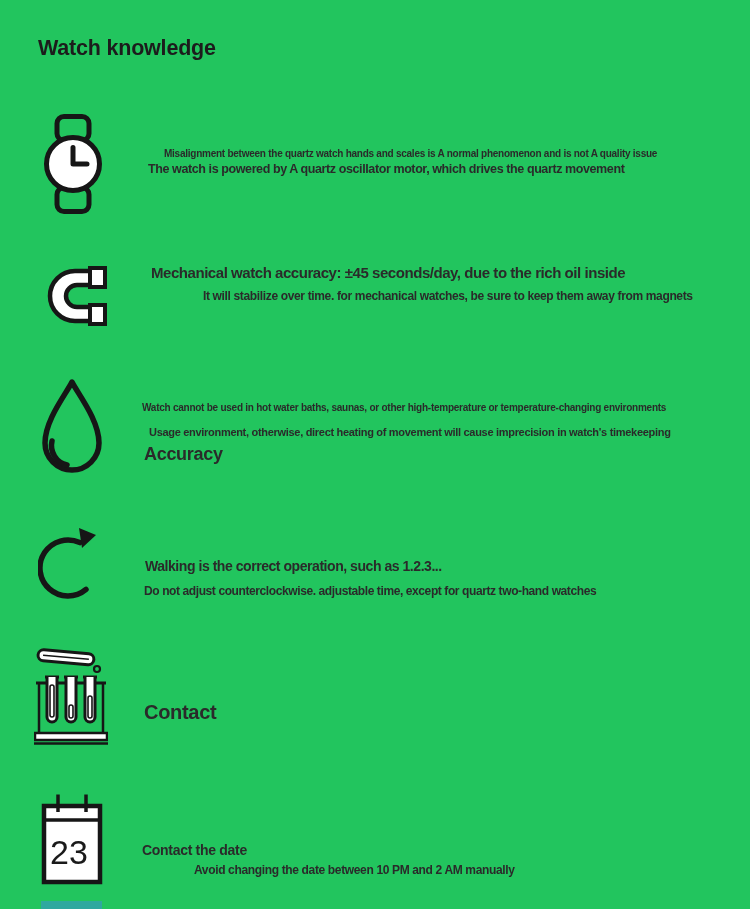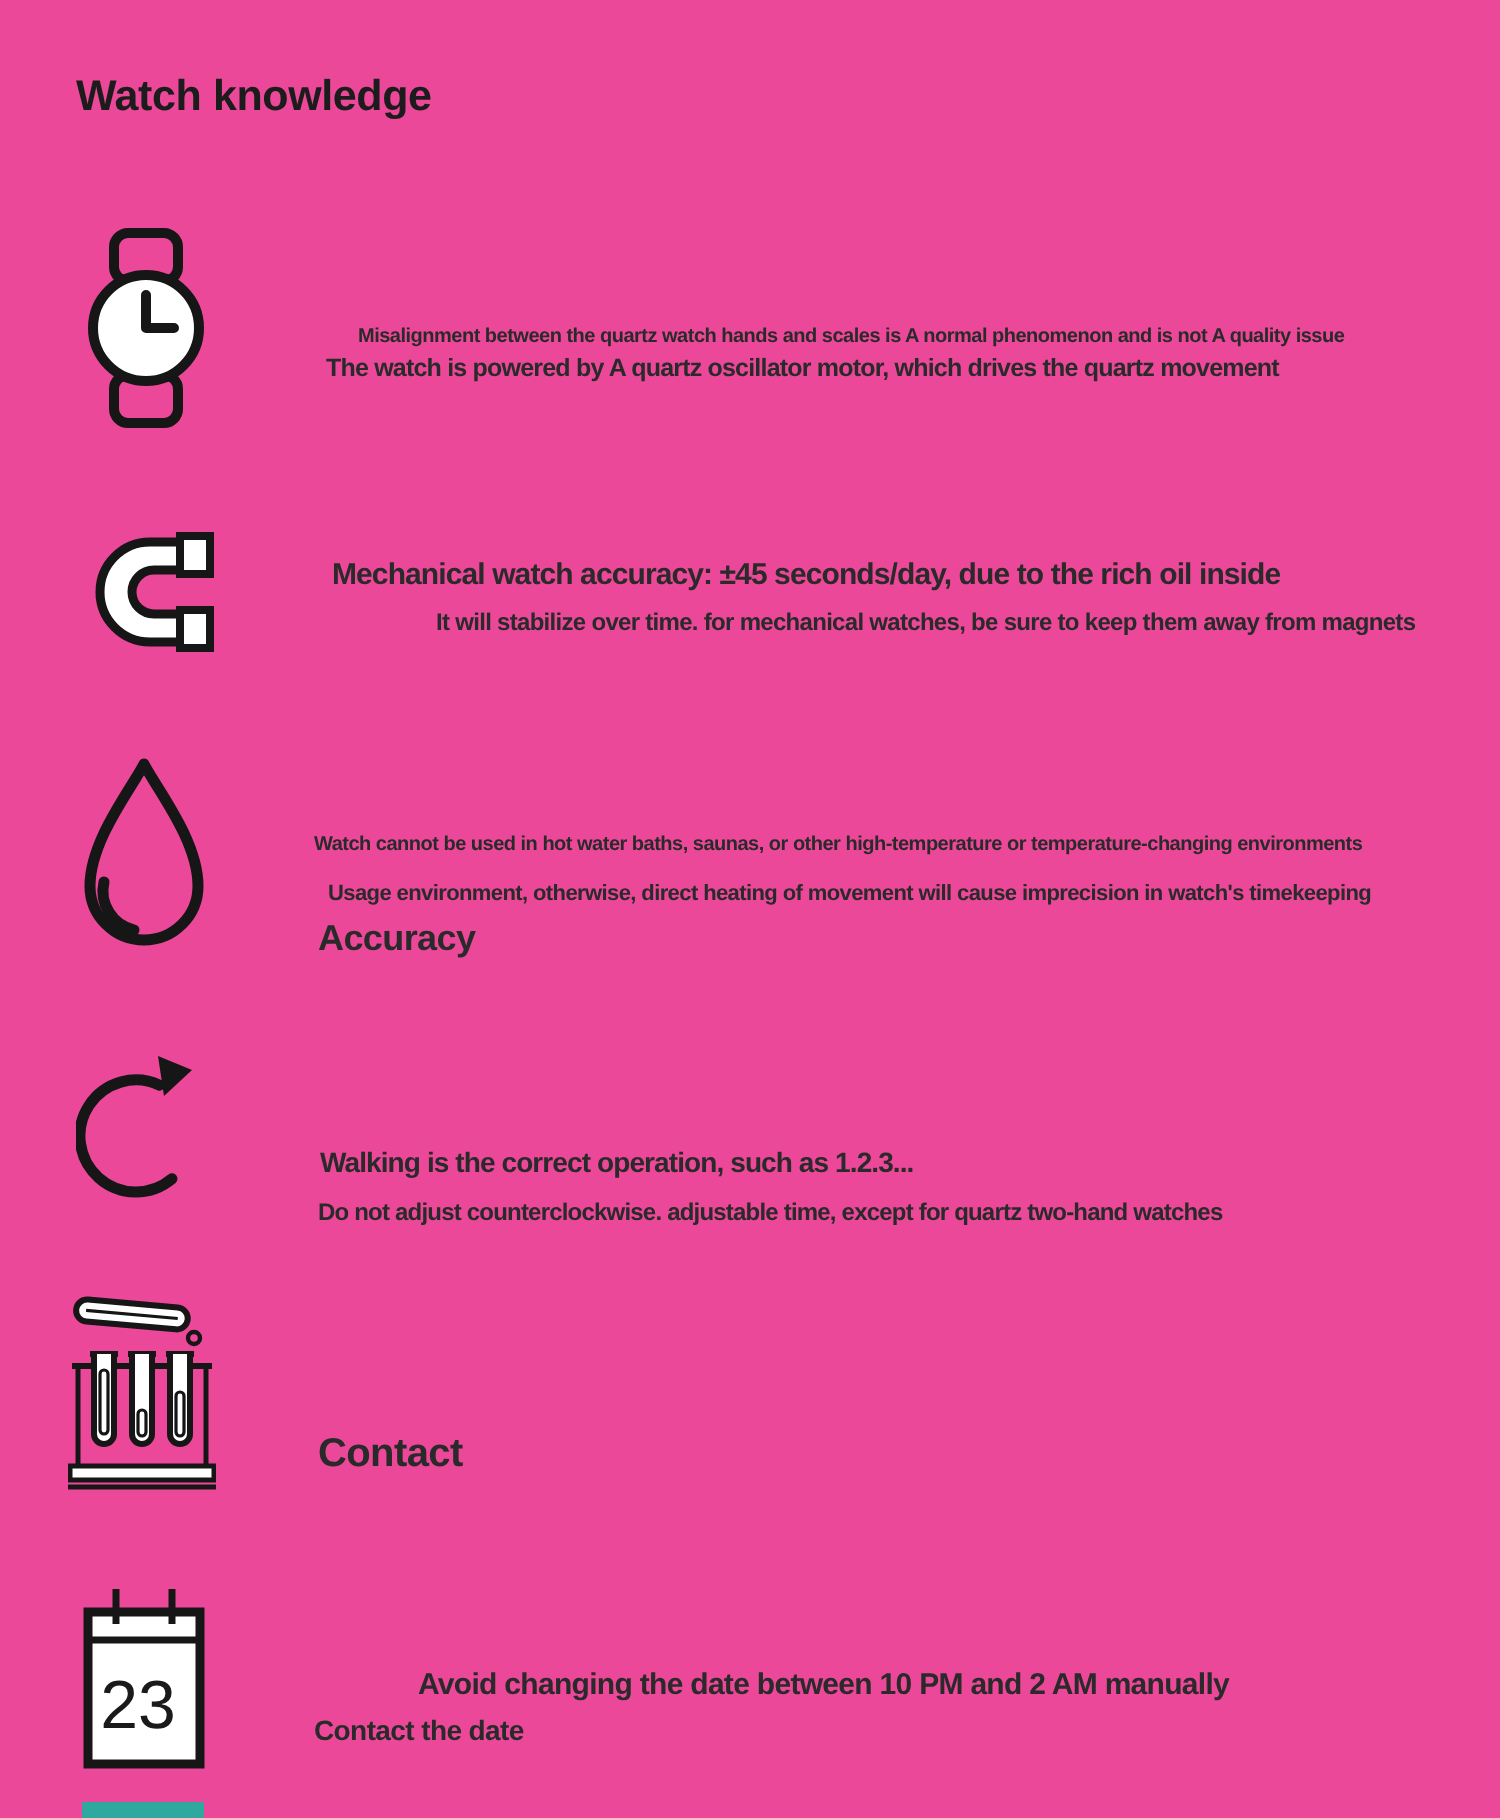--- a/index.html
+++ b/index.html
@@ -7,7 +7,7 @@
     position: relative;
     width: 750px;
     height: 909px;
-    background: #ec4899;
+    background: #22c55e;
     font-family: "Liberation Sans", sans-serif;
     overflow: hidden;
   }

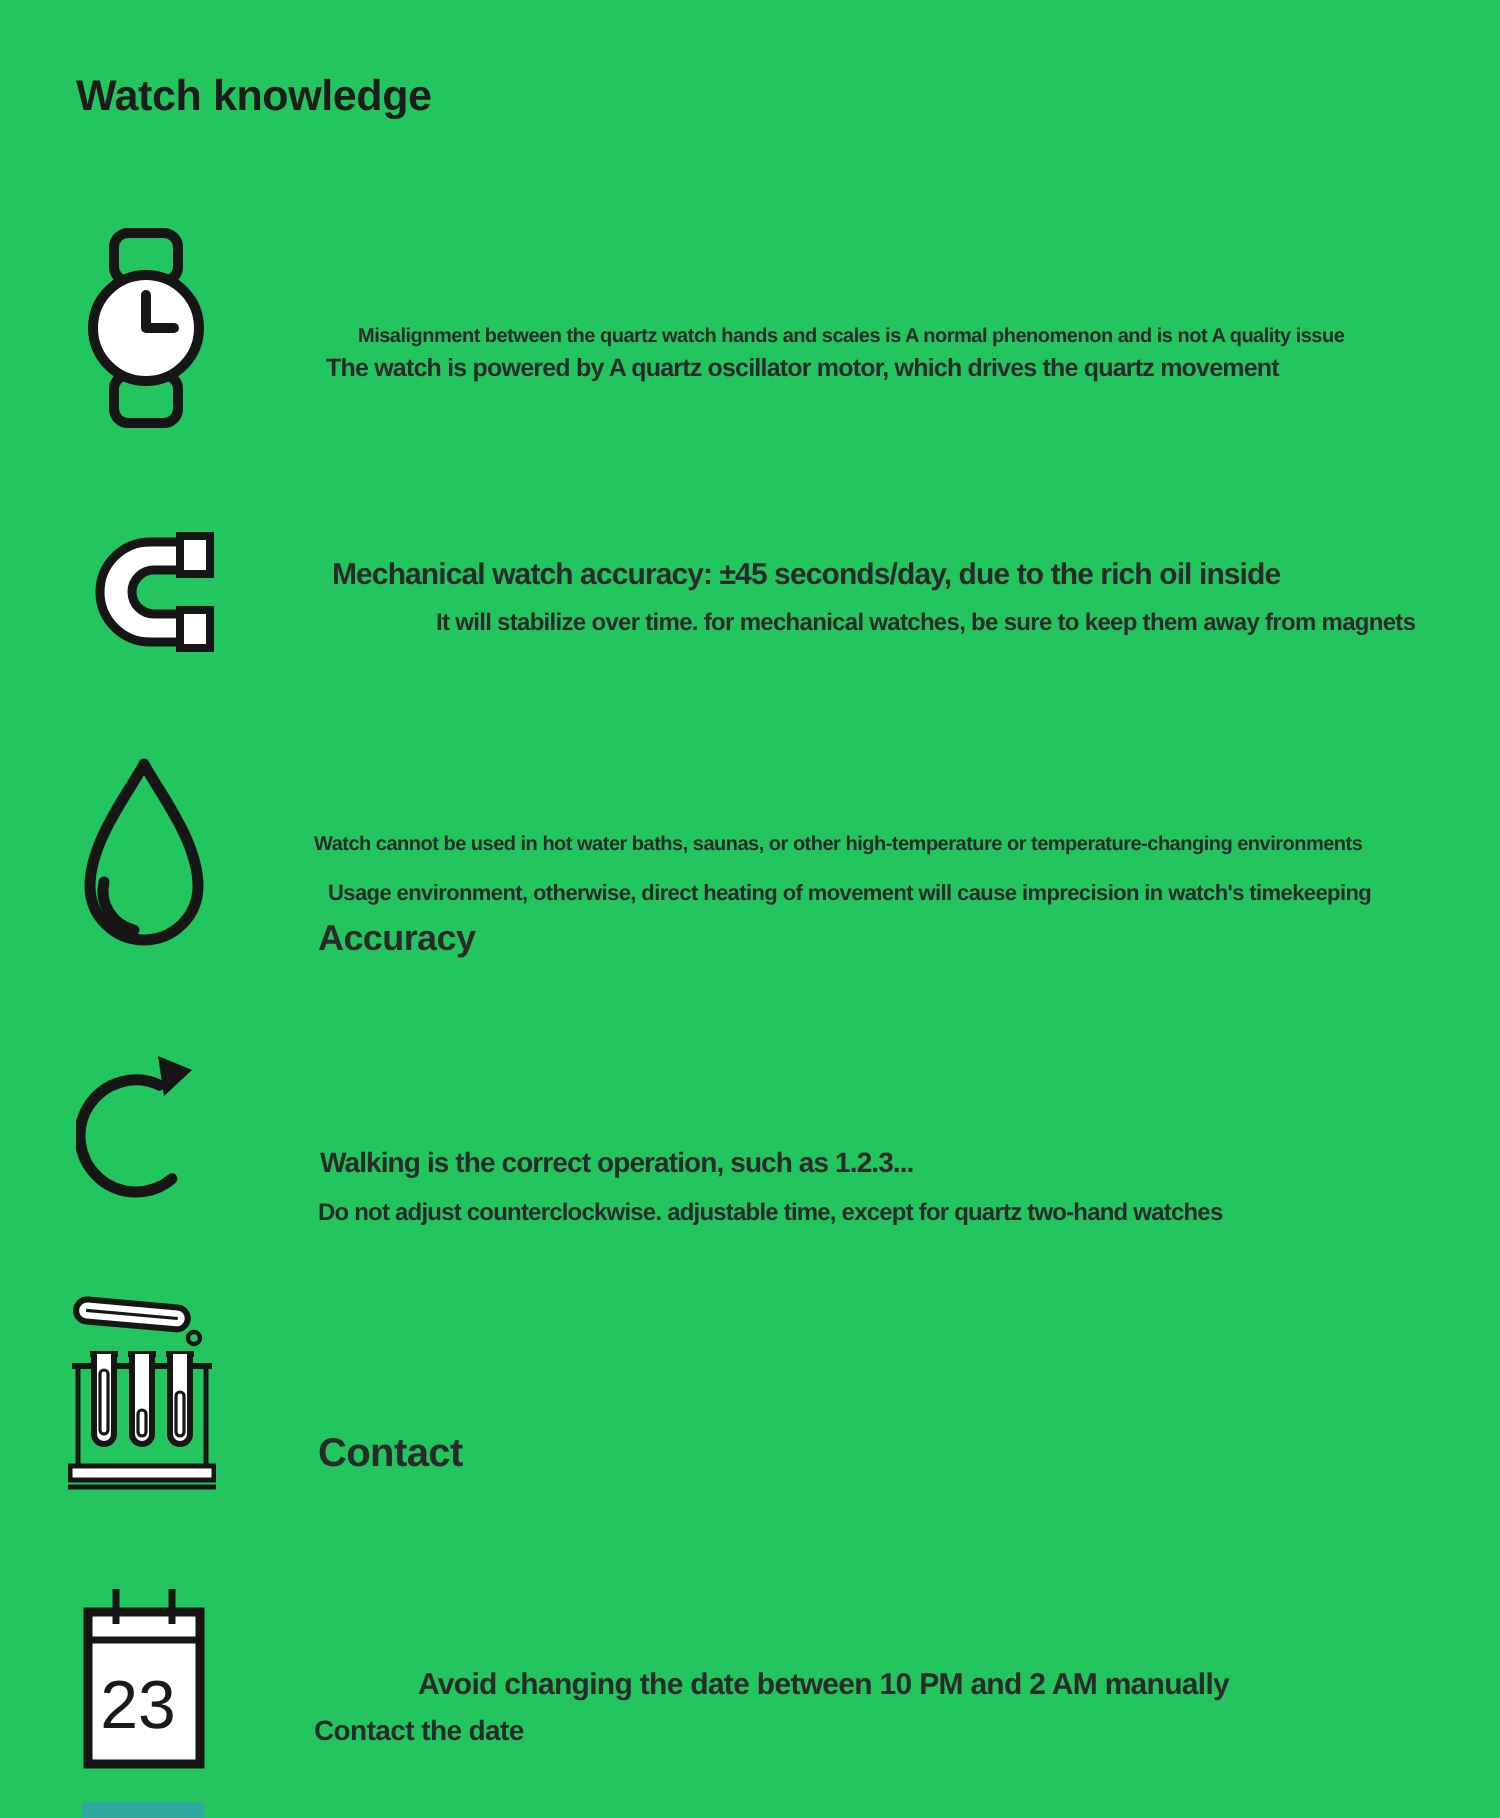--- a/index.html
+++ b/index.html
@@ -23,7 +23,7 @@
   }
   .t {
     position: absolute;
-    margin: 16px;
+    margin: 1px;
     font-weight: bold;
     color: #2a2a2a;
     white-space: nowrap;

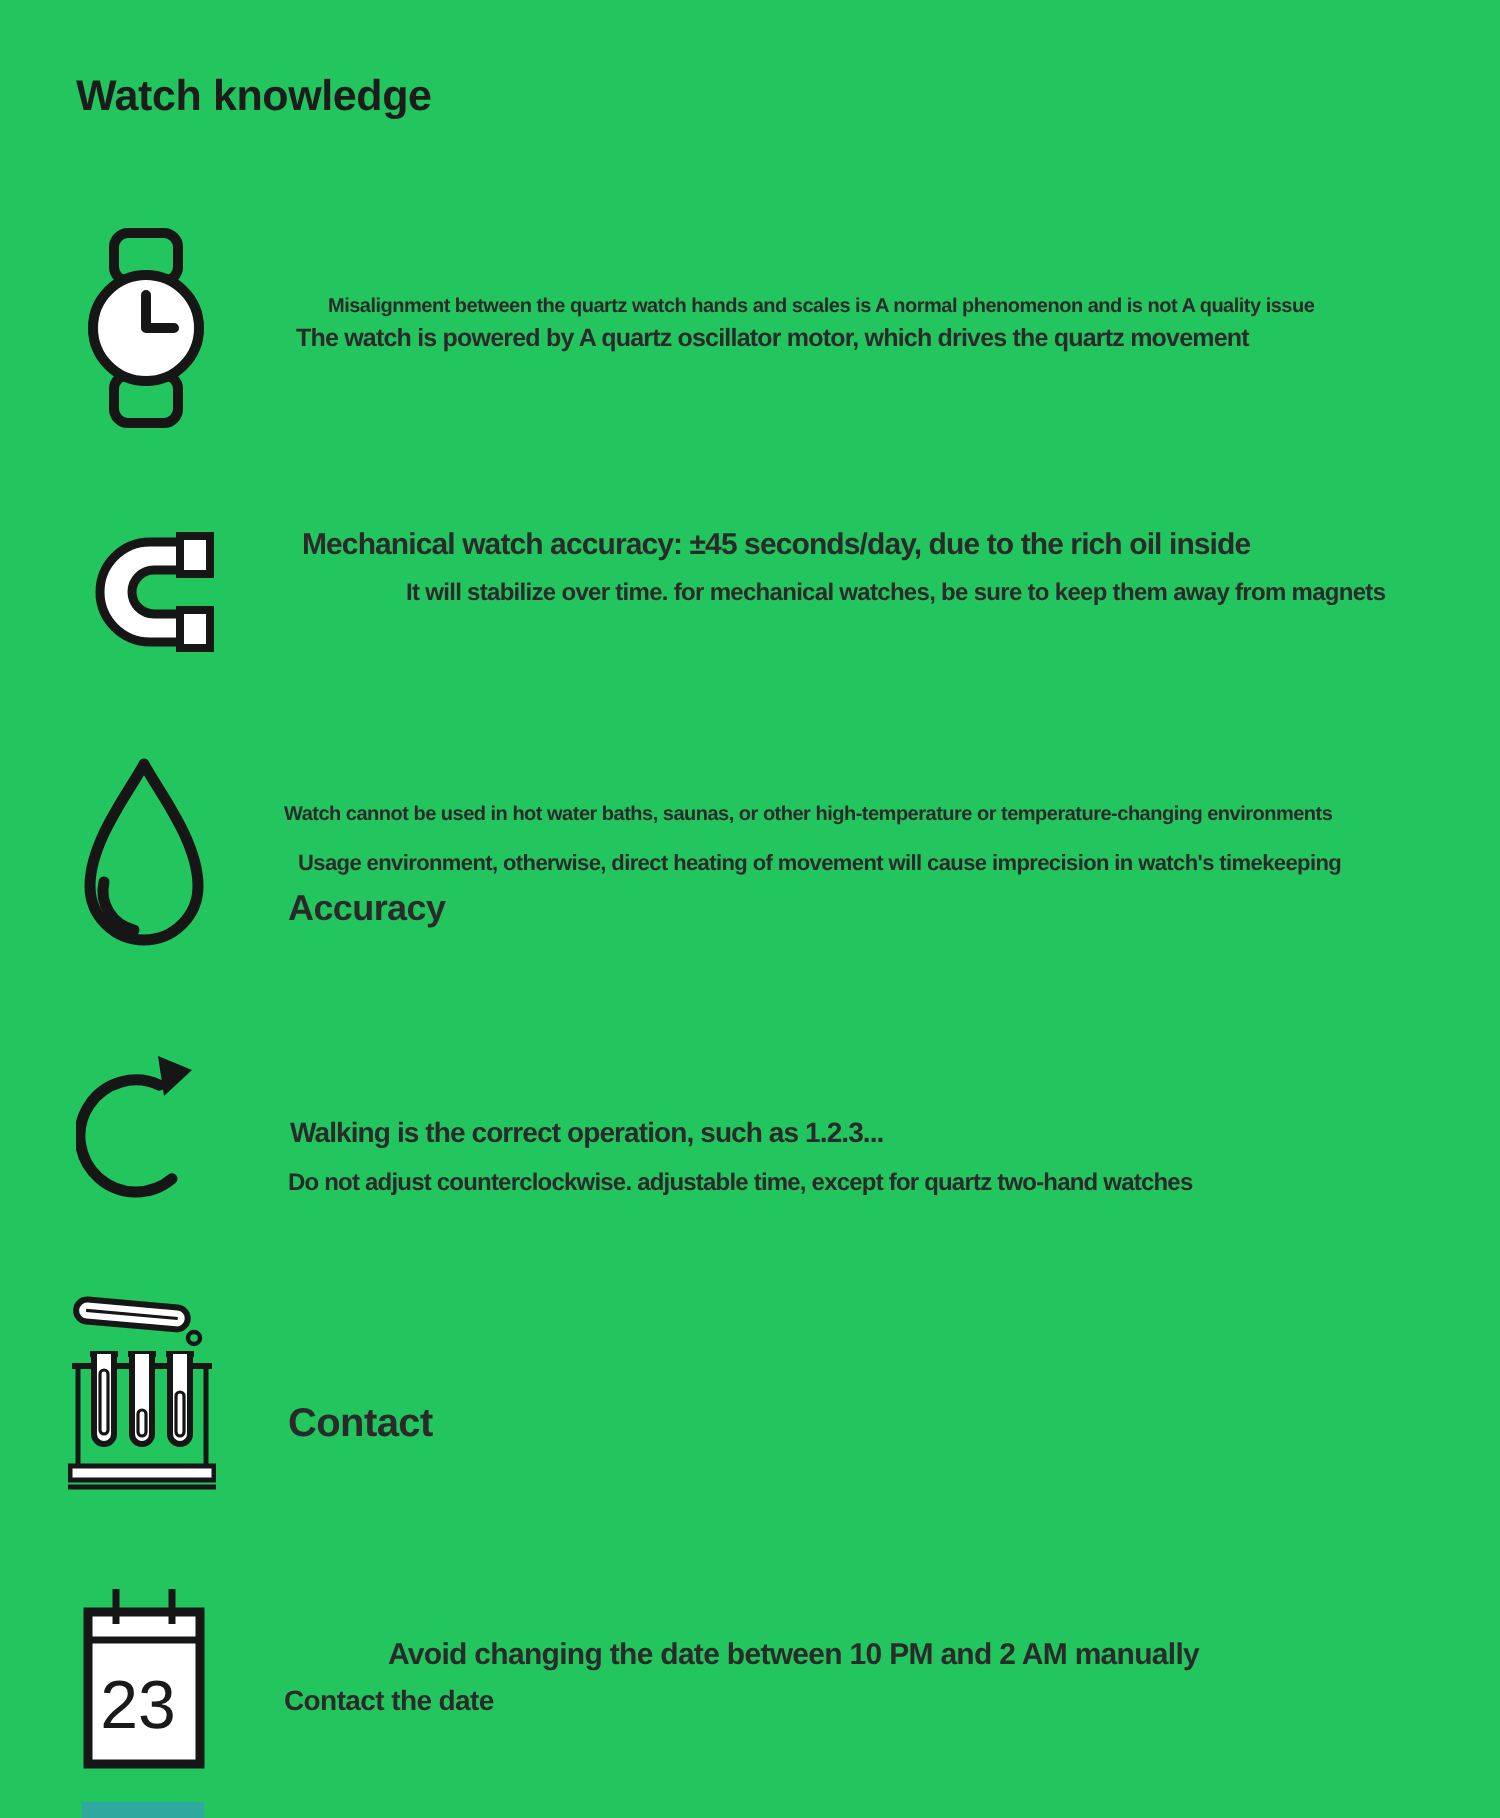--- a/index.html
+++ b/index.html
@@ -54,7 +54,7 @@
   .s5l2 { left: 143px; top: 700px; font-size: 20px;   letter-spacing: -0.3px; }
   
   .i6   { left: 41px;  top: 793px; }
-  .s6l1 { left: 193px; top: 818px; font-size: 15px;   letter-spacing: -0.35px; }
+  .s6l1 { left: 193px; top: 862px; font-size: 12px;   letter-spacing: -0.35px; }
   .s6l2 { left: 141px; top: 841px; font-size: 14px;   letter-spacing: -0.3px; }
   .accent-bar {
     position: absolute;

